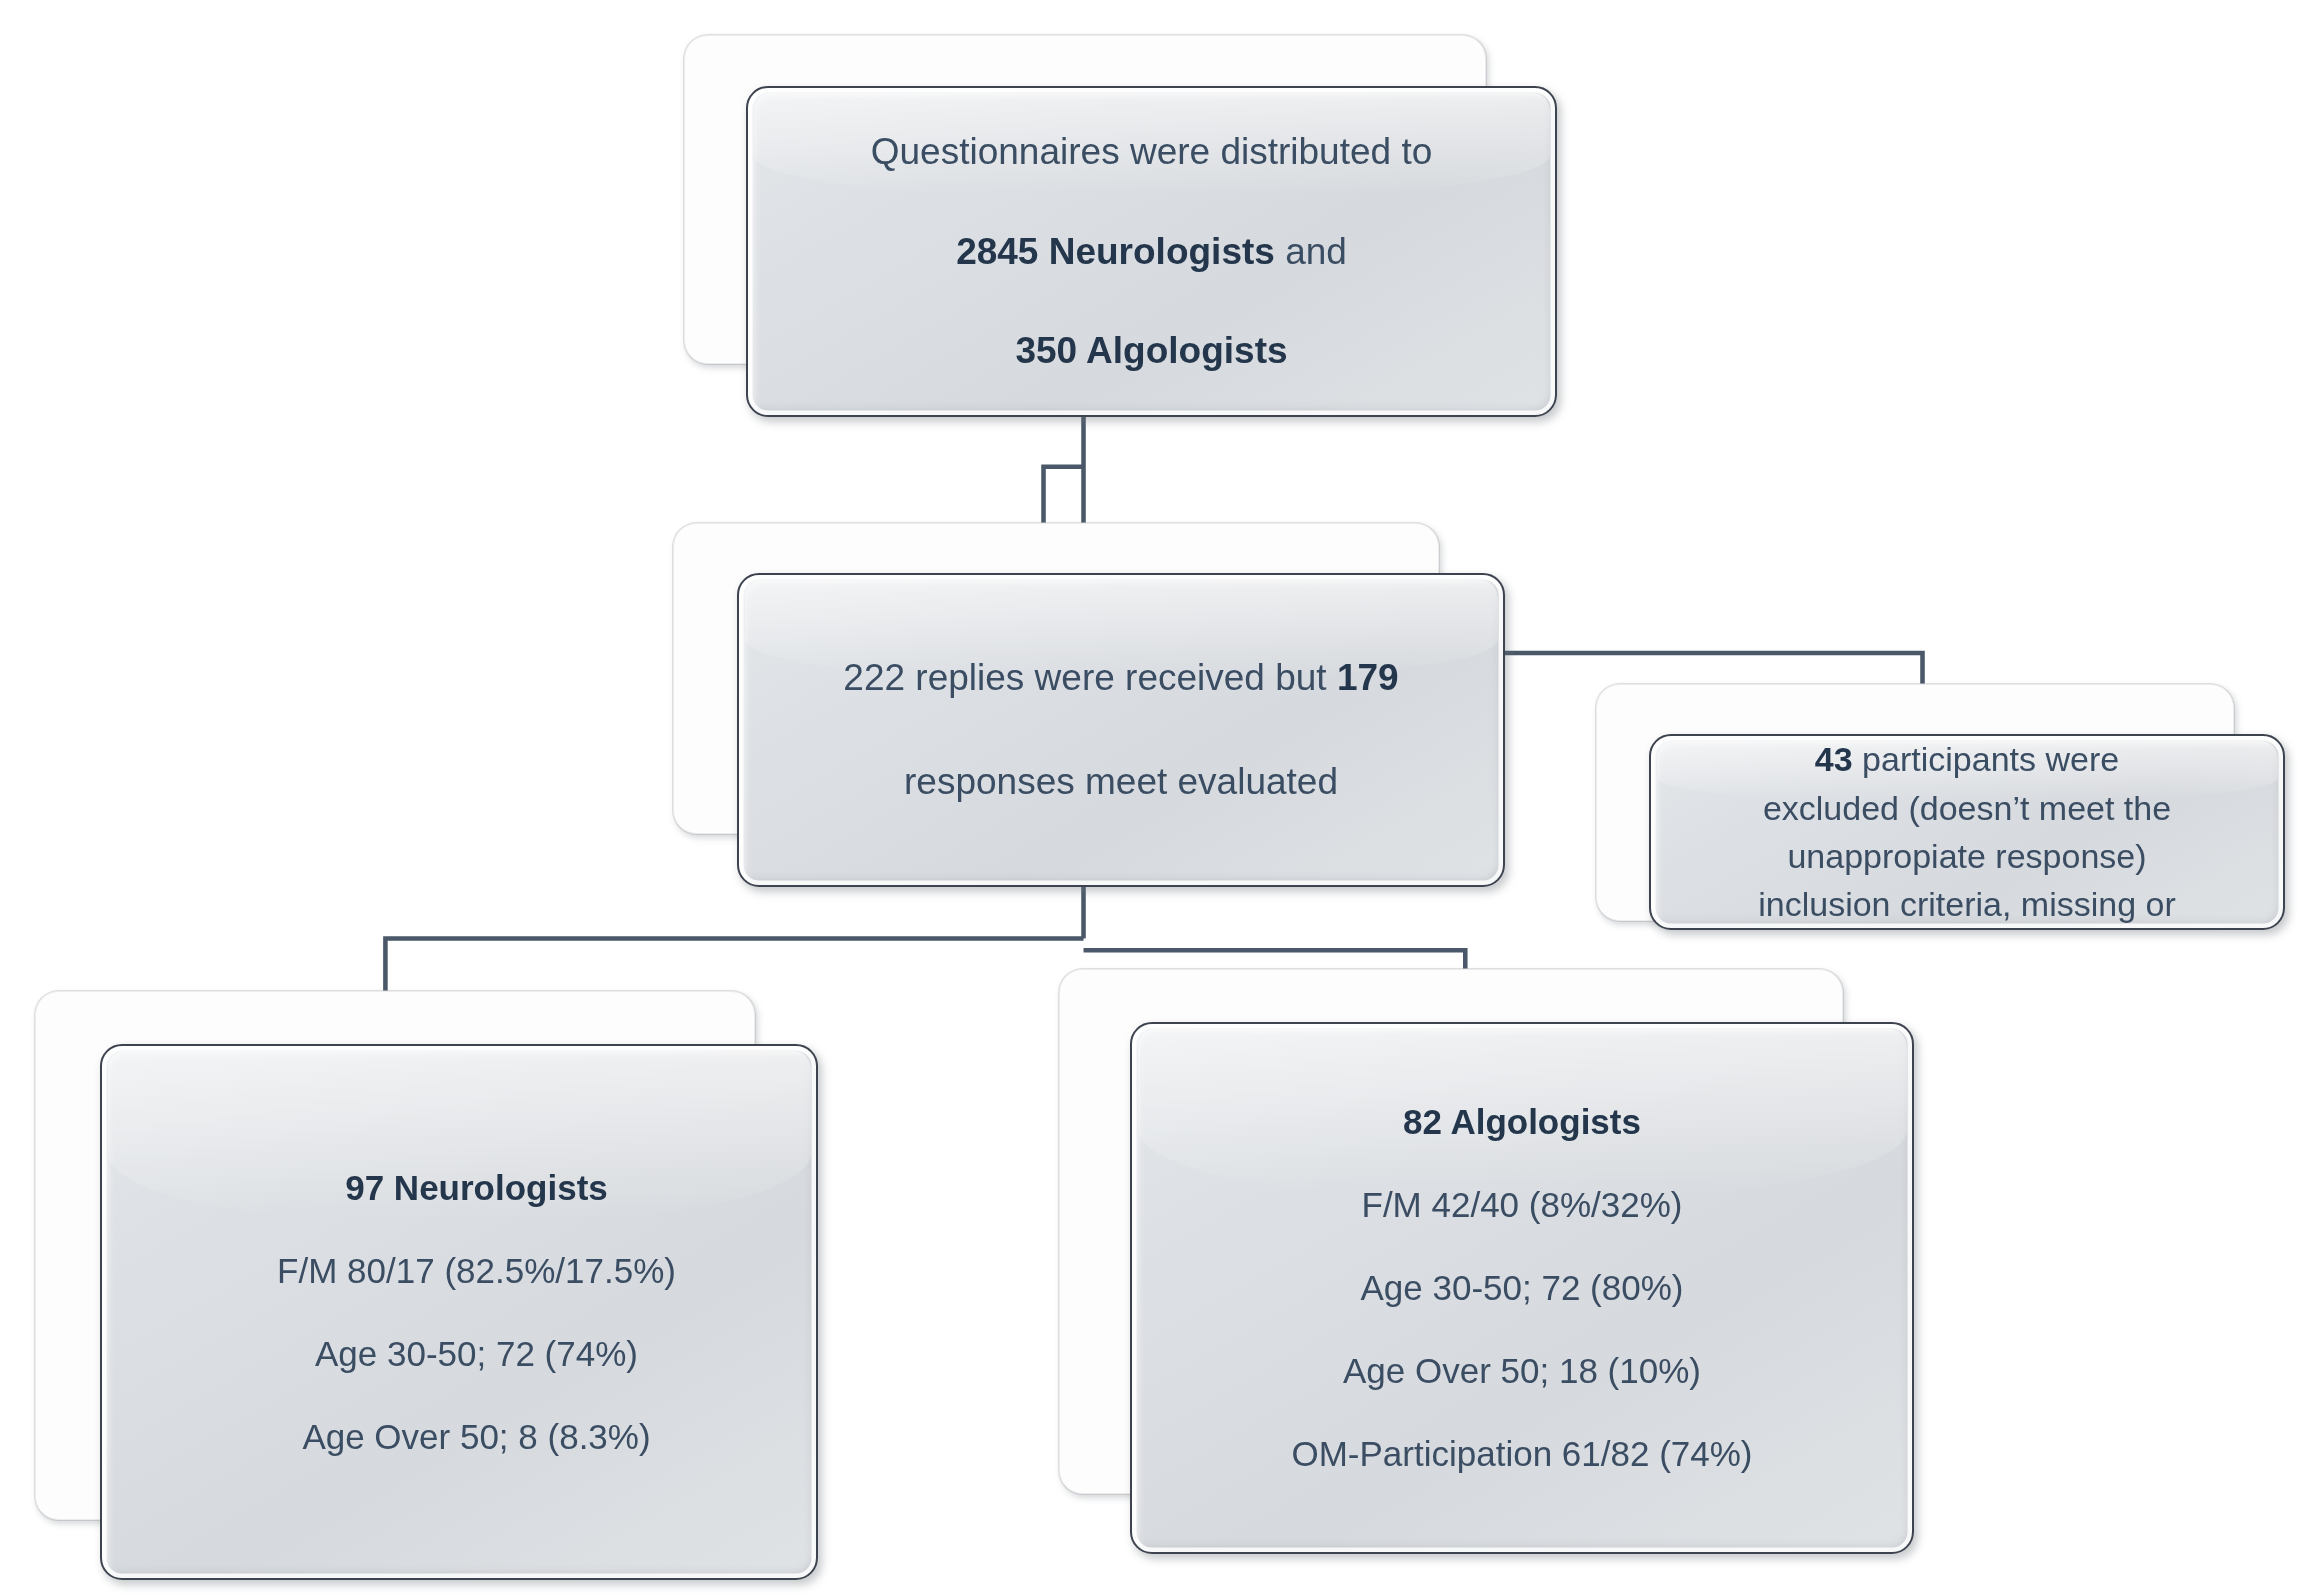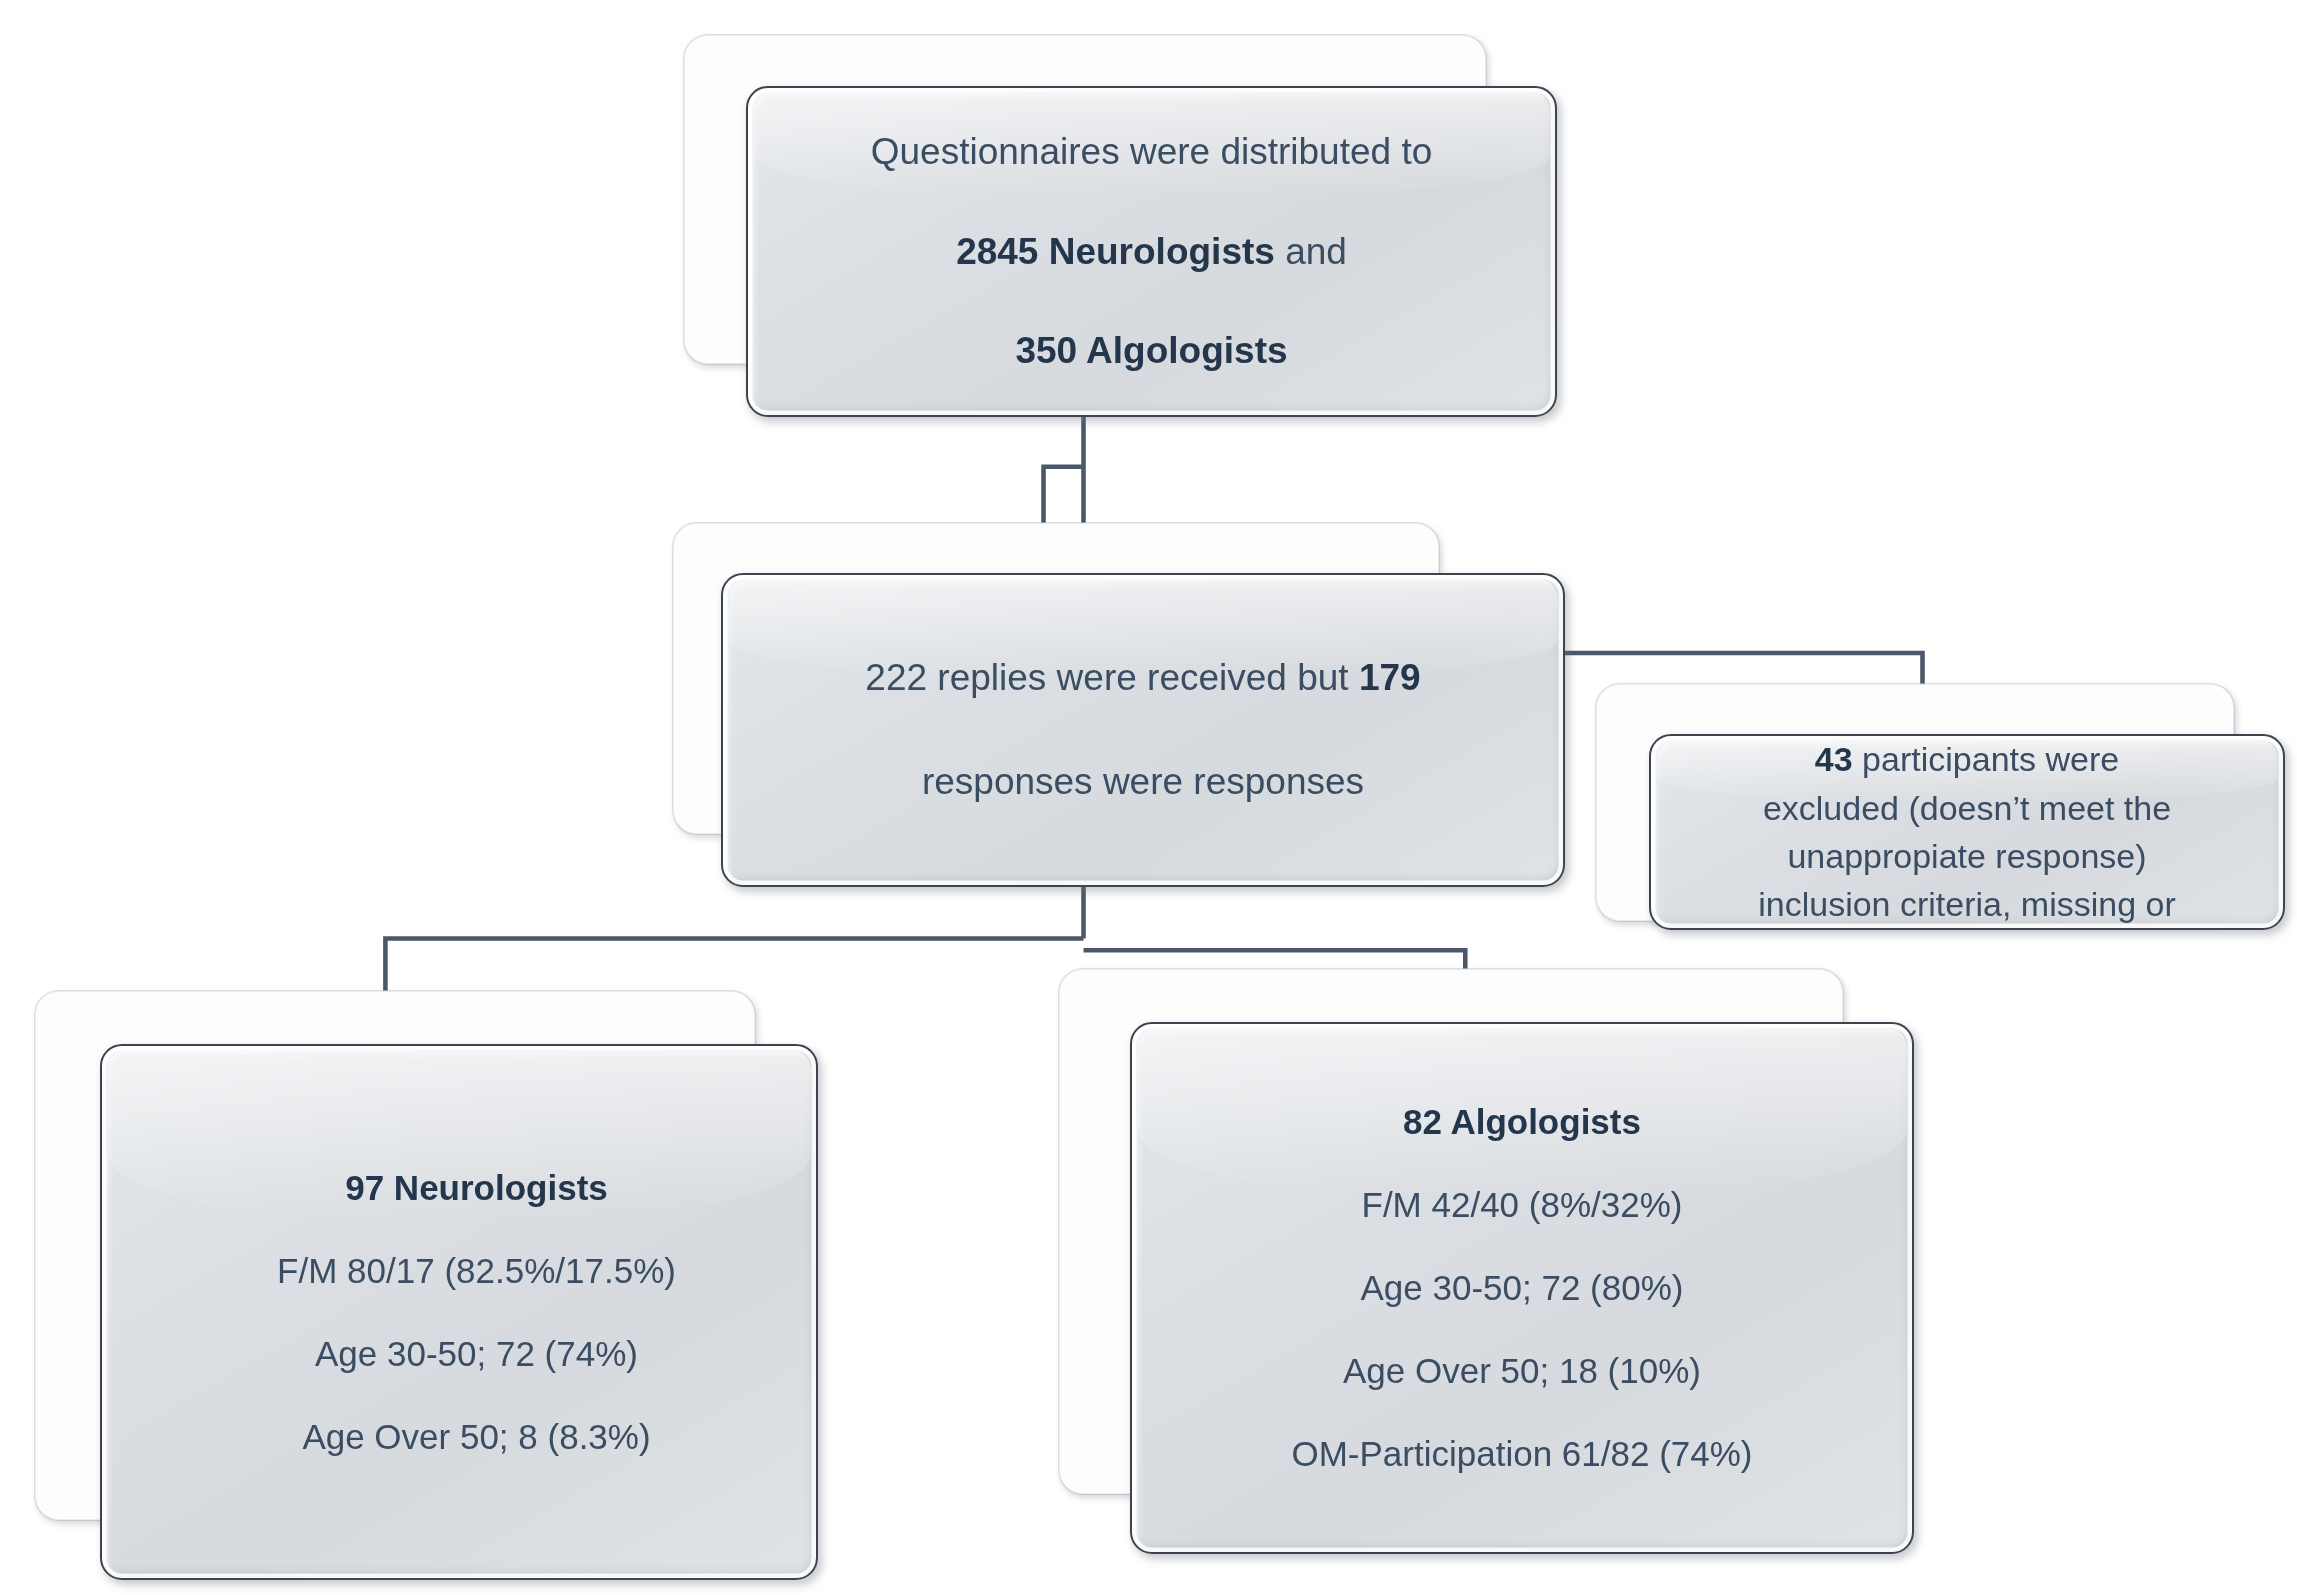--- a/index.html
+++ b/index.html
@@ -158,7 +158,7 @@
 
   <div class="node" id="node-replies" style="left:673px; top:523px; width:846px; height:364px;">
     <div class="backer" style="width:764px; height:309px;"></div>
-    <div class="panel" style="left:48px; top:50px; width:844px; height:314px;">
+    <div class="panel" style="left:64px; top:50px; width:768px; height:314px;">
       <div class="lines">
         <span class="ln"><span>222 replies were received but </span><b>179</b></span>
         <span class="ln">responses were responses</span>

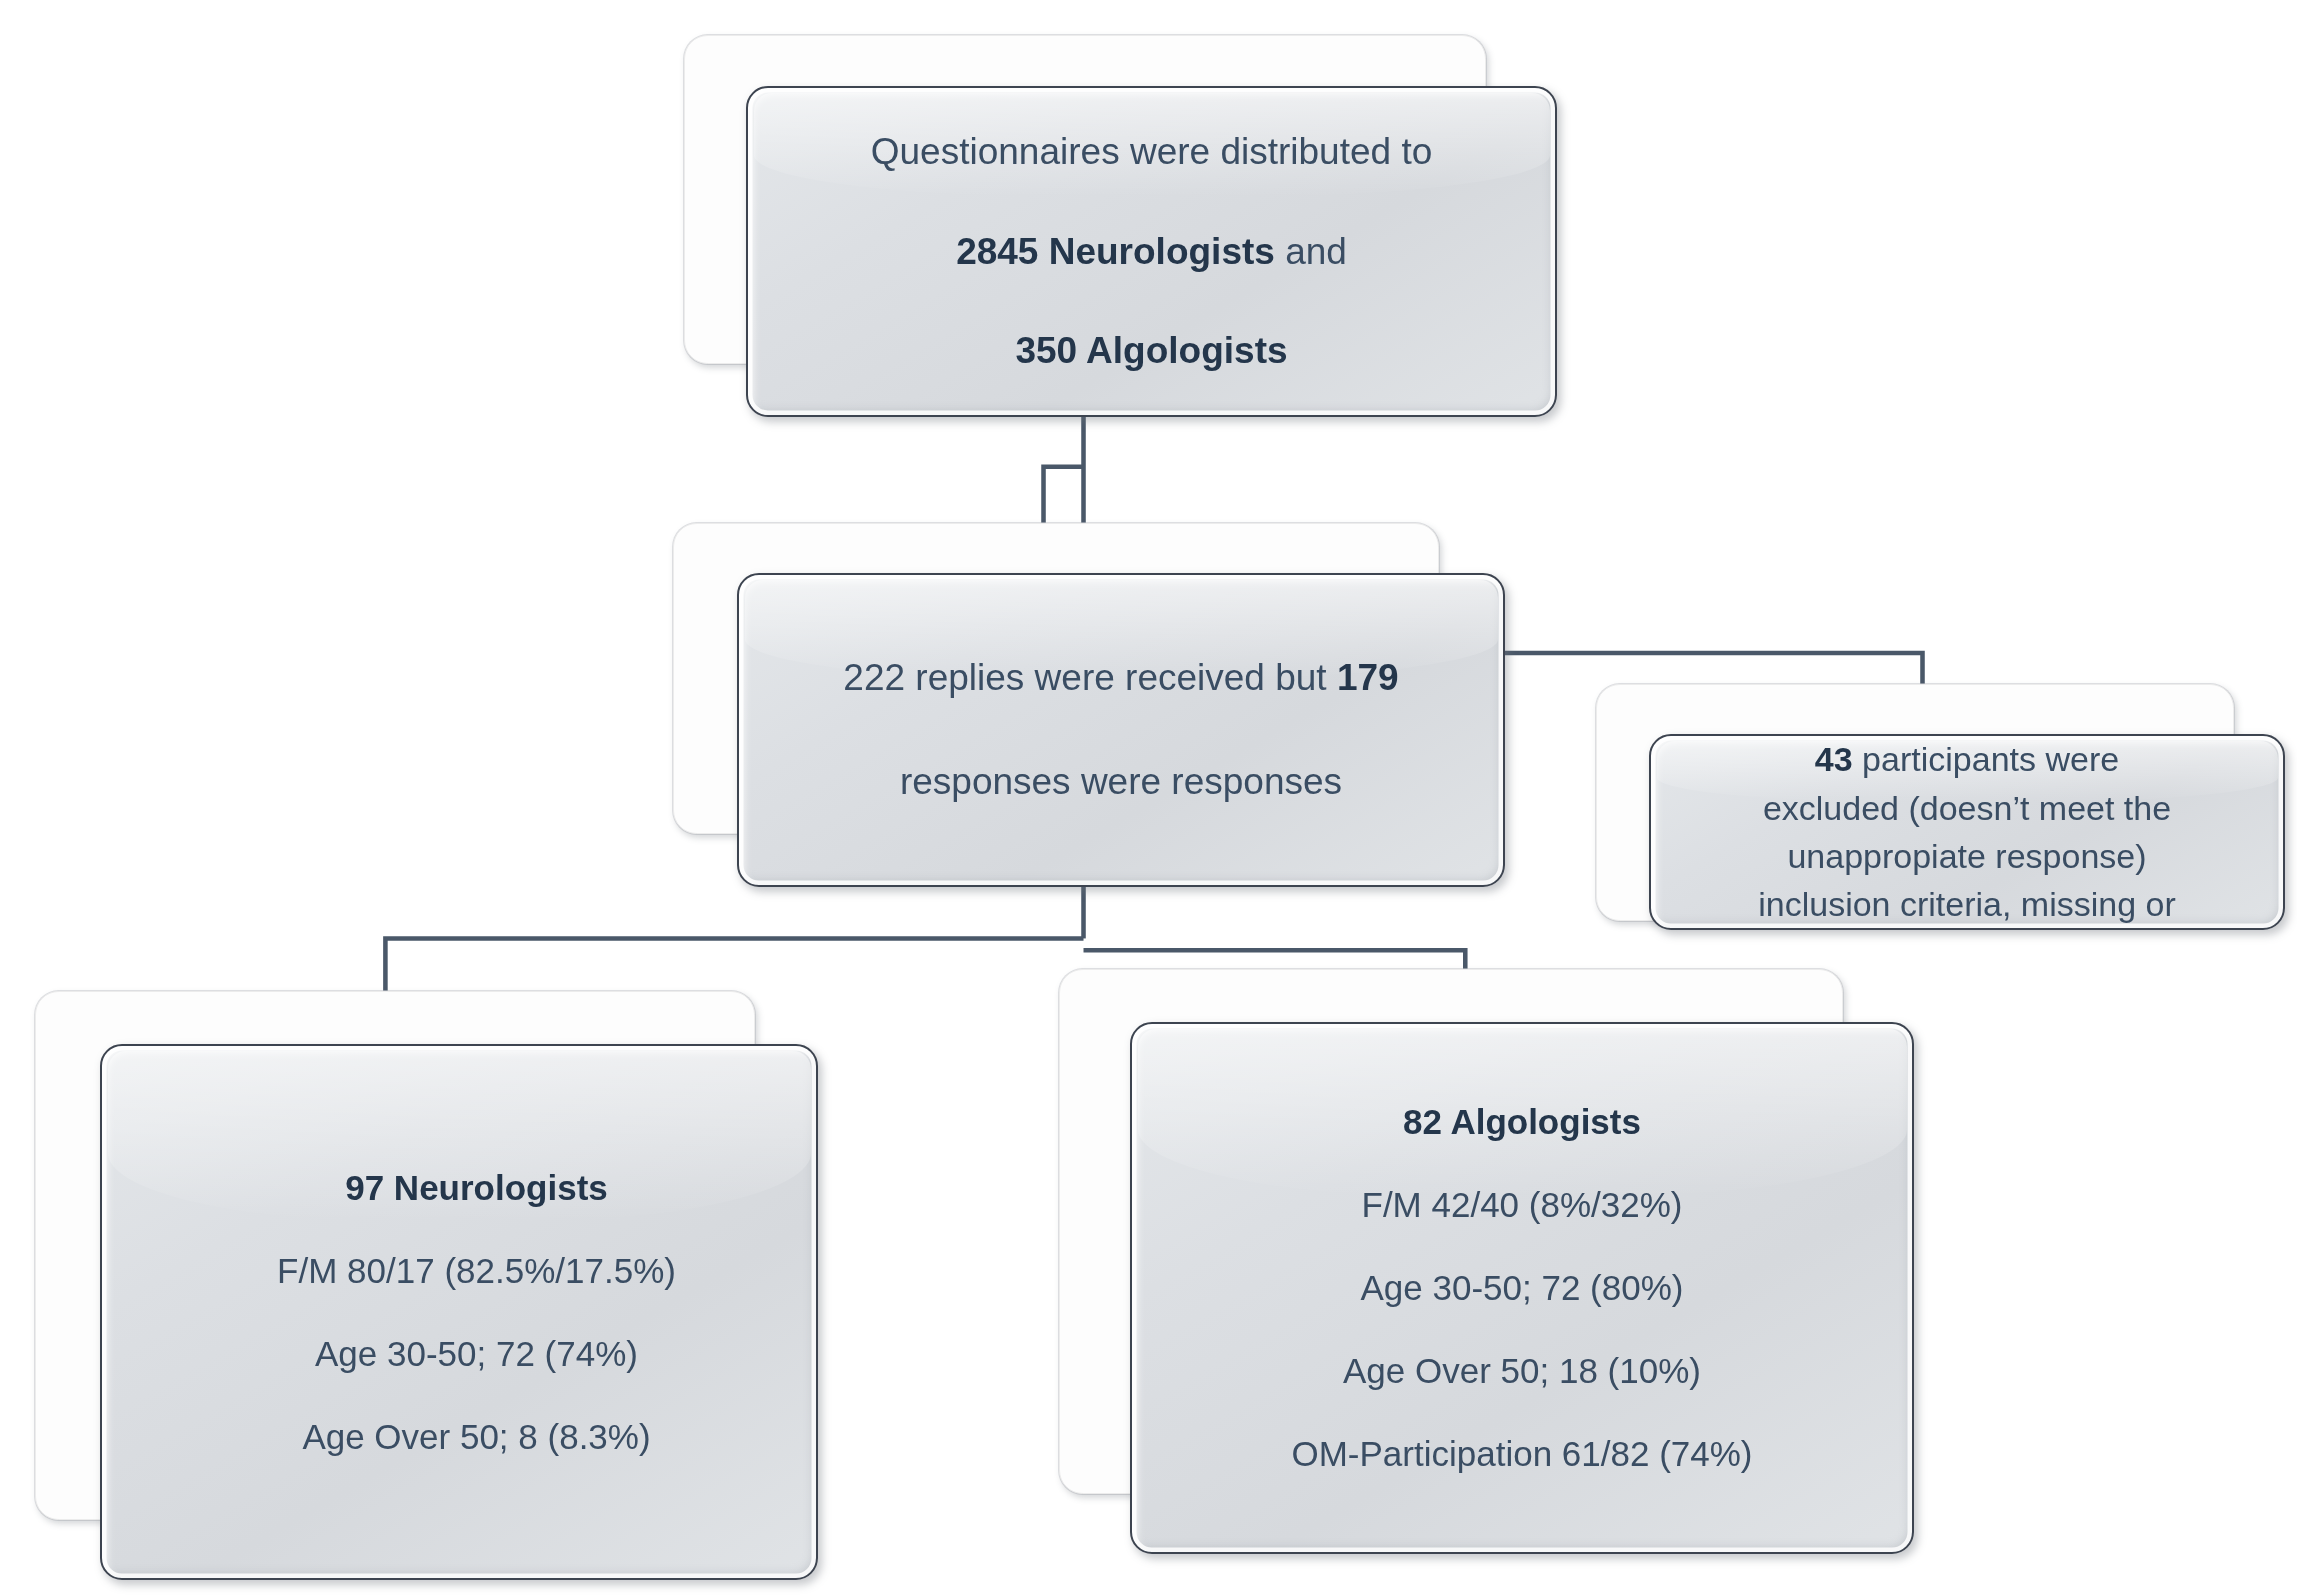--- a/index.html
+++ b/index.html
@@ -161,7 +161,7 @@
     <div class="panel" style="left:64px; top:50px; width:768px; height:314px;">
       <div class="lines">
         <span class="ln"><span>222 replies were received but </span><b>179</b></span>
-        <span class="ln">responses were responses</span>
+        <span class="ln">responses meet evaluated</span>
       </div>
     </div>
   </div>

